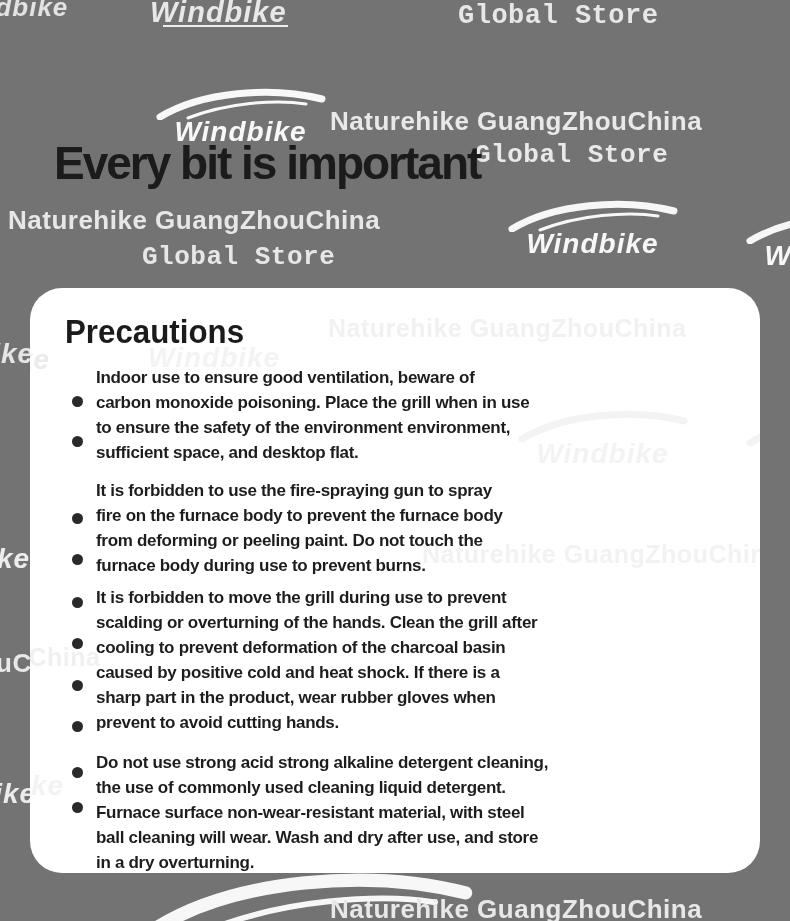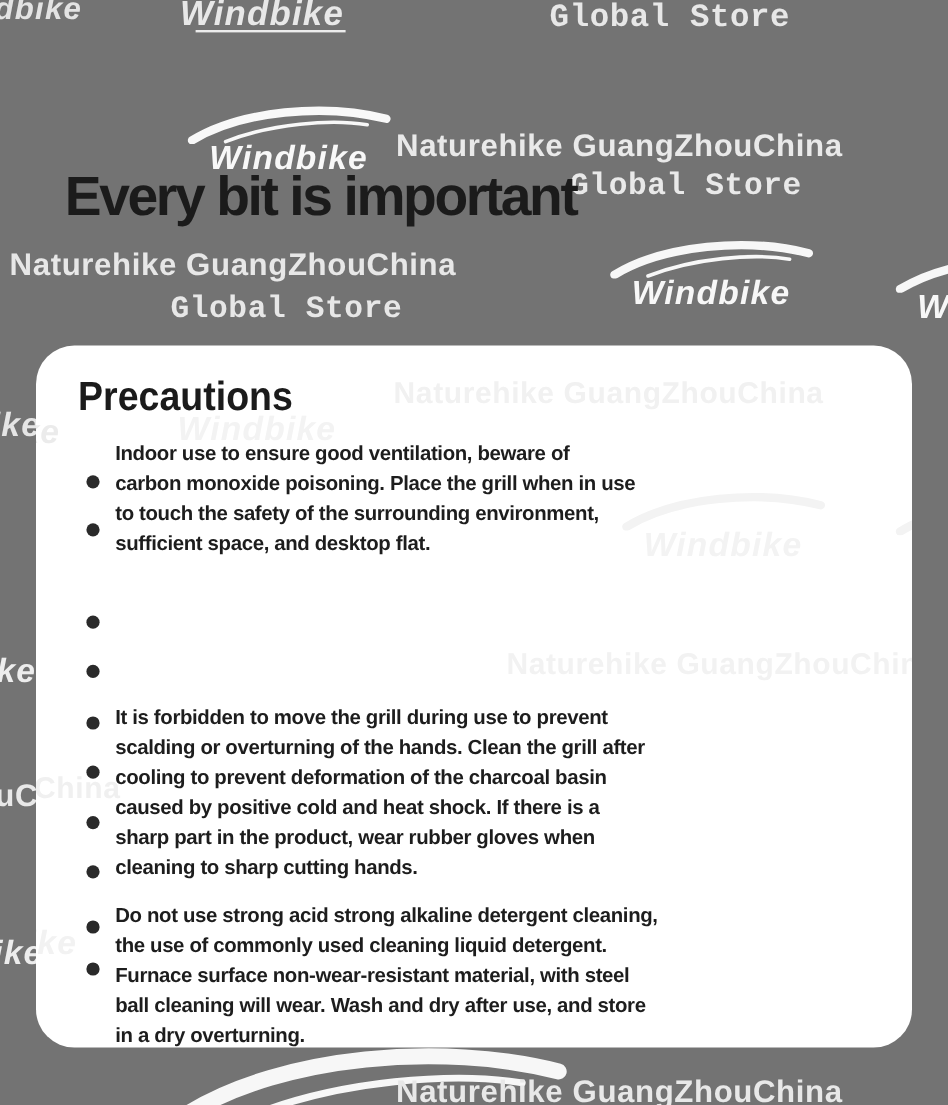--- a/index.html
+++ b/index.html
@@ -124,7 +124,7 @@
     <div class="para" style="top:77px">
       <div class="ln">Indoor use to ensure good ventilation, beware of</div>
       <div class="ln">carbon monoxide poisoning. Place the grill when in use</div>
-      <div class="ln">to touch the safety of the surrounding environment,</div>
+      <div class="ln">to ensure the safety of the environment environment,</div>
       <div class="ln">sufficient space, and desktop flat.</div>
     </div>
 

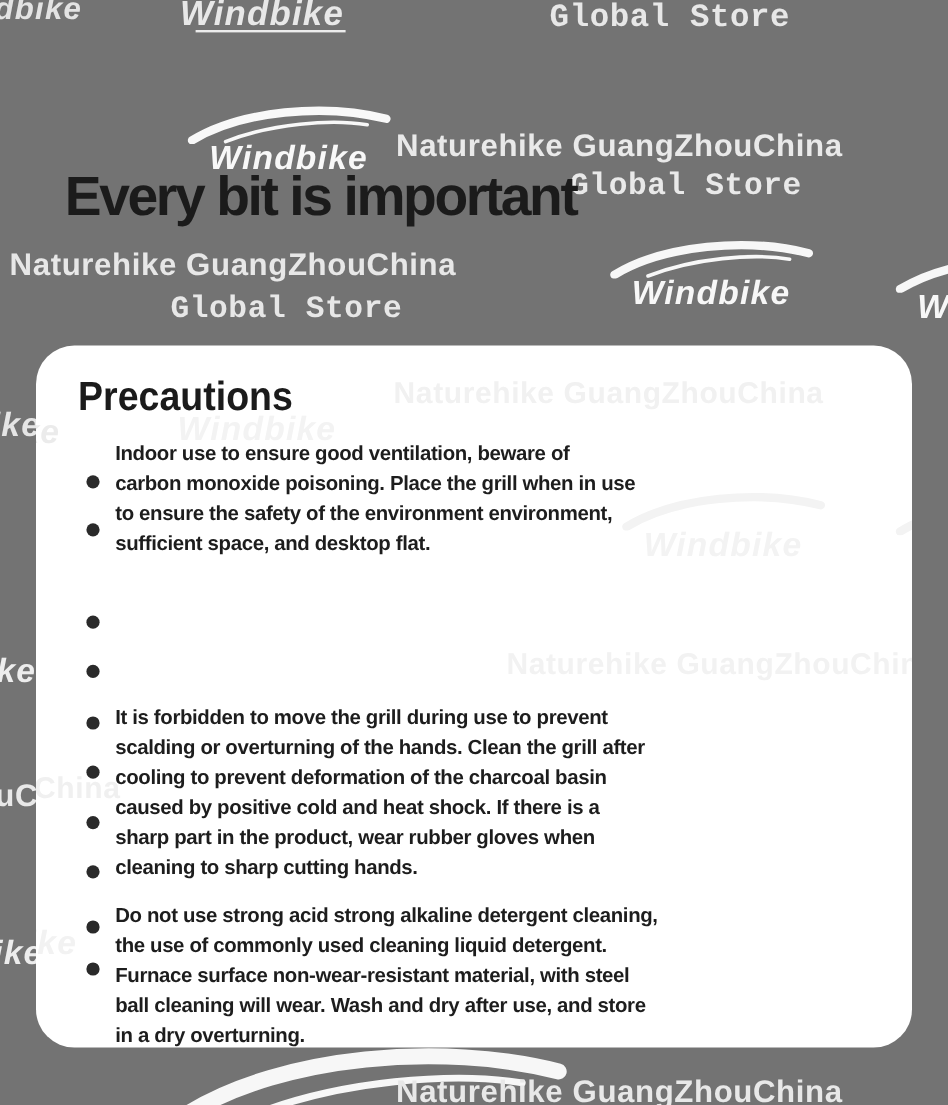--- a/index.html
+++ b/index.html
@@ -128,6 +128,12 @@
       <div class="ln">sufficient space, and desktop flat.</div>
     </div>
 
+    <div class="para" style="top:190px">
+      <div class="ln">It is forbidden to use the fire-spraying gun to spray</div>
+      <div class="ln">fire on the furnace body to prevent the furnace body</div>
+      <div class="ln">from deforming or peeling paint. Do not touch the</div>
+      <div class="ln">furnace body during use to prevent burns.</div>
+    </div>
 
     <div class="para" style="top:297px">
       <div class="ln">It is forbidden to move the grill during use to prevent</div>

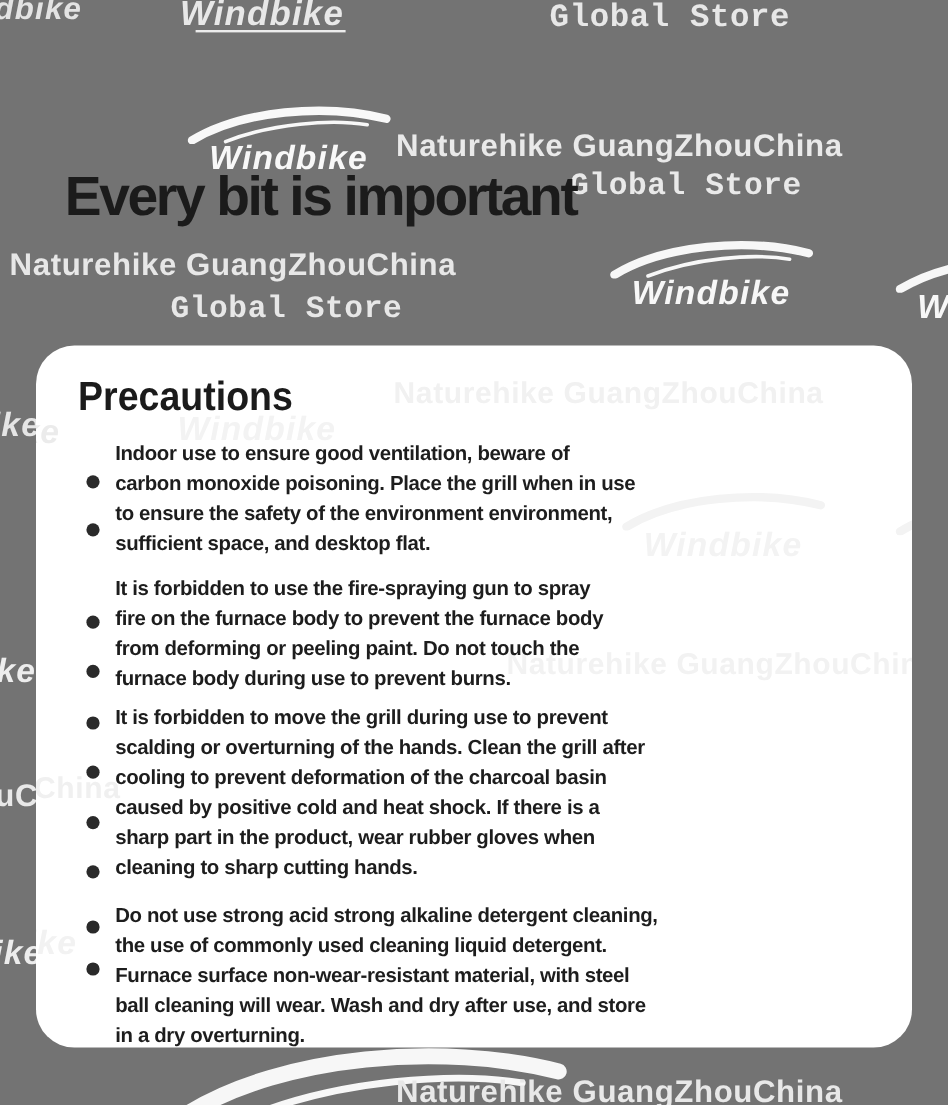--- a/index.html
+++ b/index.html
@@ -141,7 +141,7 @@
       <div class="ln">cooling to prevent deformation of the charcoal basin</div>
       <div class="ln">caused by positive cold and heat shock. If there is a</div>
       <div class="ln">sharp part in the product, wear rubber gloves when</div>
-      <div class="ln">cleaning to sharp cutting hands.</div>
+      <div class="ln">prevent to avoid cutting hands.</div>
     </div>
 
     <div class="para" style="top:462px">

